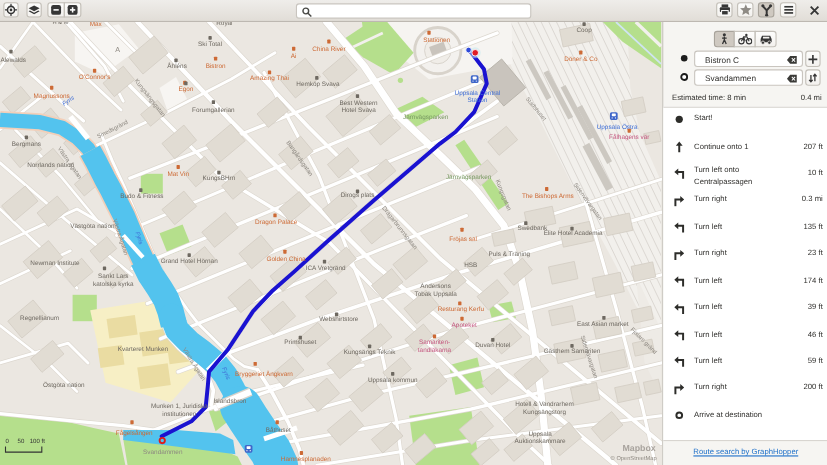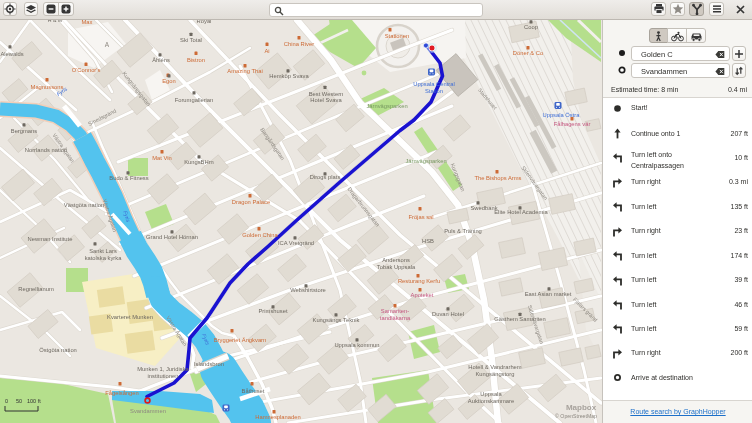--- a/index.html
+++ b/index.html
@@ -609,7 +609,7 @@
     </svg>
 
   <div class="input" style="left:28px;top:26px;width:99px;height:15px;">
-    <span style="position:absolute;left:9px;top:3px;">Golden C</span>
+    <span style="position:absolute;left:9px;top:3px;">Bistron C</span>
     <svg width="10" height="9" viewBox="0 0 12 10" style="position:absolute;right:4px;top:3px;">
         <path d="M4 0.8h7.2v8.4H4L0.5 5Z" fill="#3a3a37"></path>
         <path d="M5.8 3L9.4 7M9.4 3L5.8 7" stroke="#fff" stroke-width="1.1"></path>

